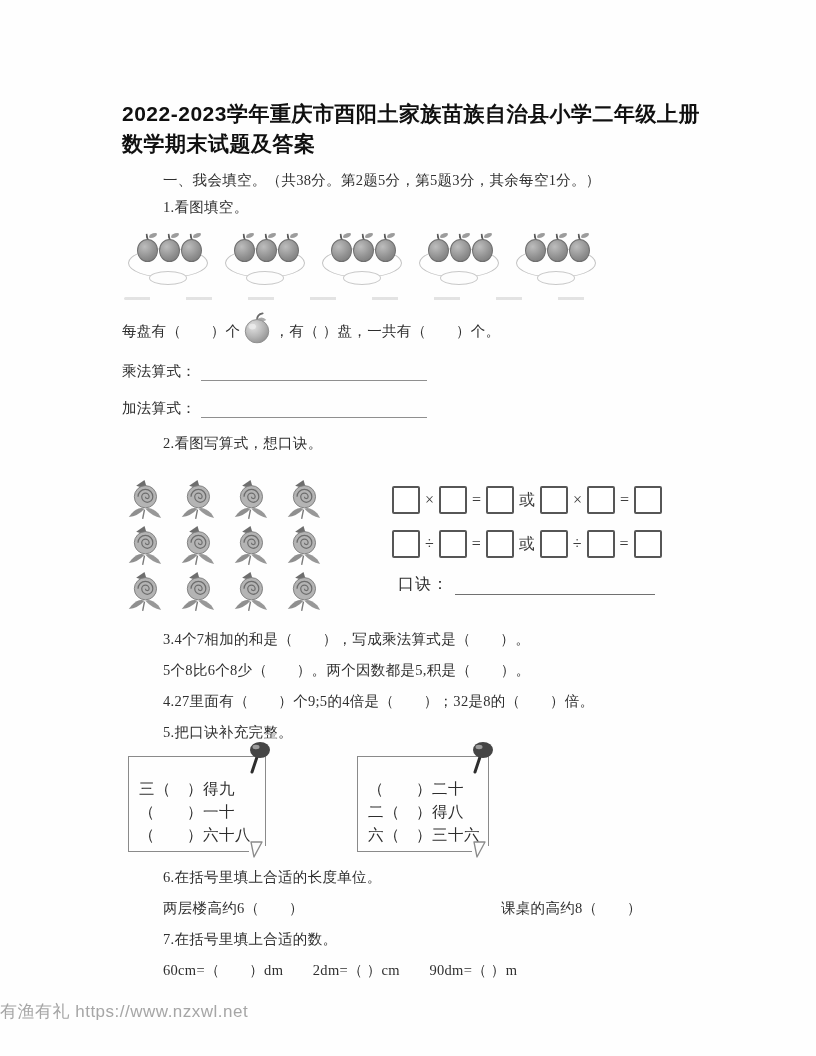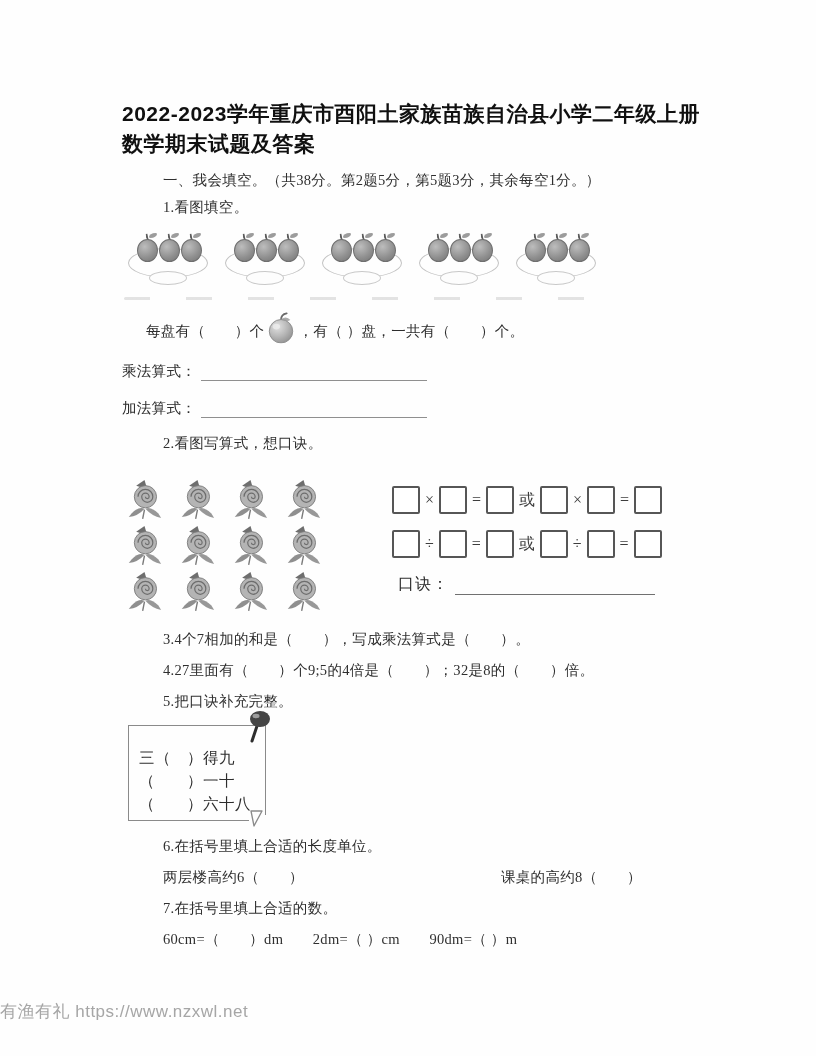--- a/index.html
+++ b/index.html
@@ -33,7 +33,7 @@
   .smudge{margin:5px 0 0 2px;width:492px;height:3px;border-radius:2px;opacity:.8;
           background:repeating-linear-gradient(90deg,#dcdcdc 0 26px,transparent 26px 62px);}
 
-  .fill-line{display:flex;align-items:flex-end;margin-top:6px;height:38px;margin-left:24px;}
+  .fill-line{display:flex;align-items:flex-end;margin-top:6px;height:38px;}
   .fill-line .txt{font-size:14.5px;letter-spacing:.3px;padding-bottom:3px;}
   .apple-svg{width:30px;height:33px;margin:0 2px;}
 

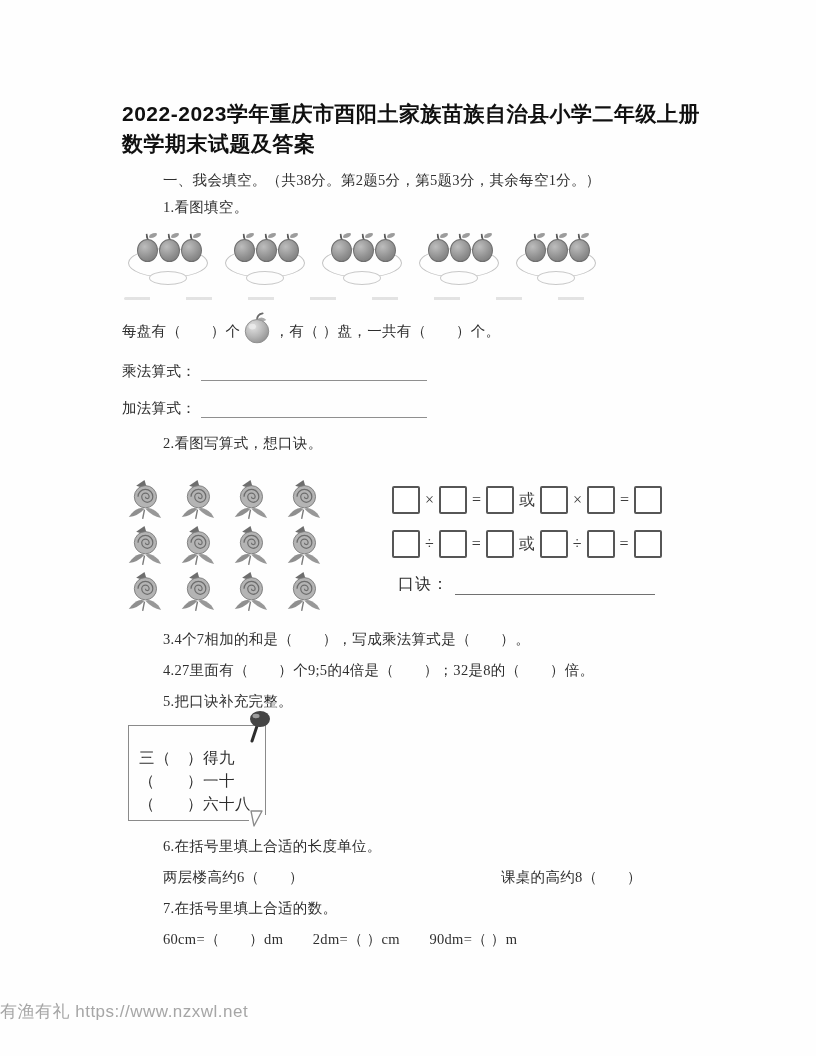--- a/index.html
+++ b/index.html
@@ -319,6 +319,7 @@
     </div>
 
     <div class="line rowline">3.4个7相加的和是（　　），写成乘法算式是（　　）。</div>
+    <div class="line rowline">5个8比6个8少（　　）。两个因数都是5,积是（　　）。</div>
     <div class="line rowline">4.27里面有（　　）个9;5的4倍是（　　）；32是8的（　　）倍。</div>
     <div class="line rowline">5.把口诀补充完整。</div>
 

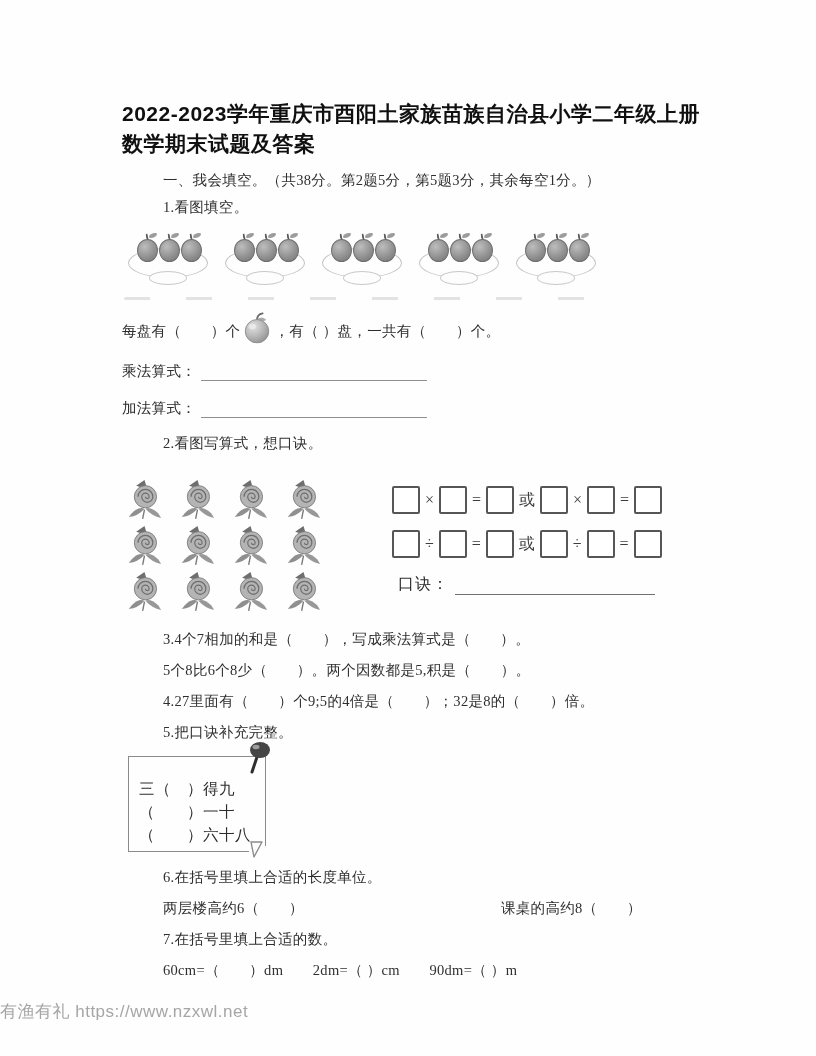--- a/index.html
+++ b/index.html
@@ -335,6 +335,17 @@
             <use href="#sym-fold"></use>
           </svg>
       </div>
+      <div class="note-box n2">
+        <svg class="pin" viewBox="0 0 32 36">
+            <use href="#sym-pin"></use>
+          </svg>
+        <div>（　　）二十</div>
+        <div>二（　）得八</div>
+        <div>六（　）三十六</div>
+        <svg class="fold" viewBox="0 0 18 19">
+            <use href="#sym-fold"></use>
+          </svg>
+      </div>
     </div>
 
     <div class="line q6-label rowline">6.在括号里填上合适的长度单位。</div>

